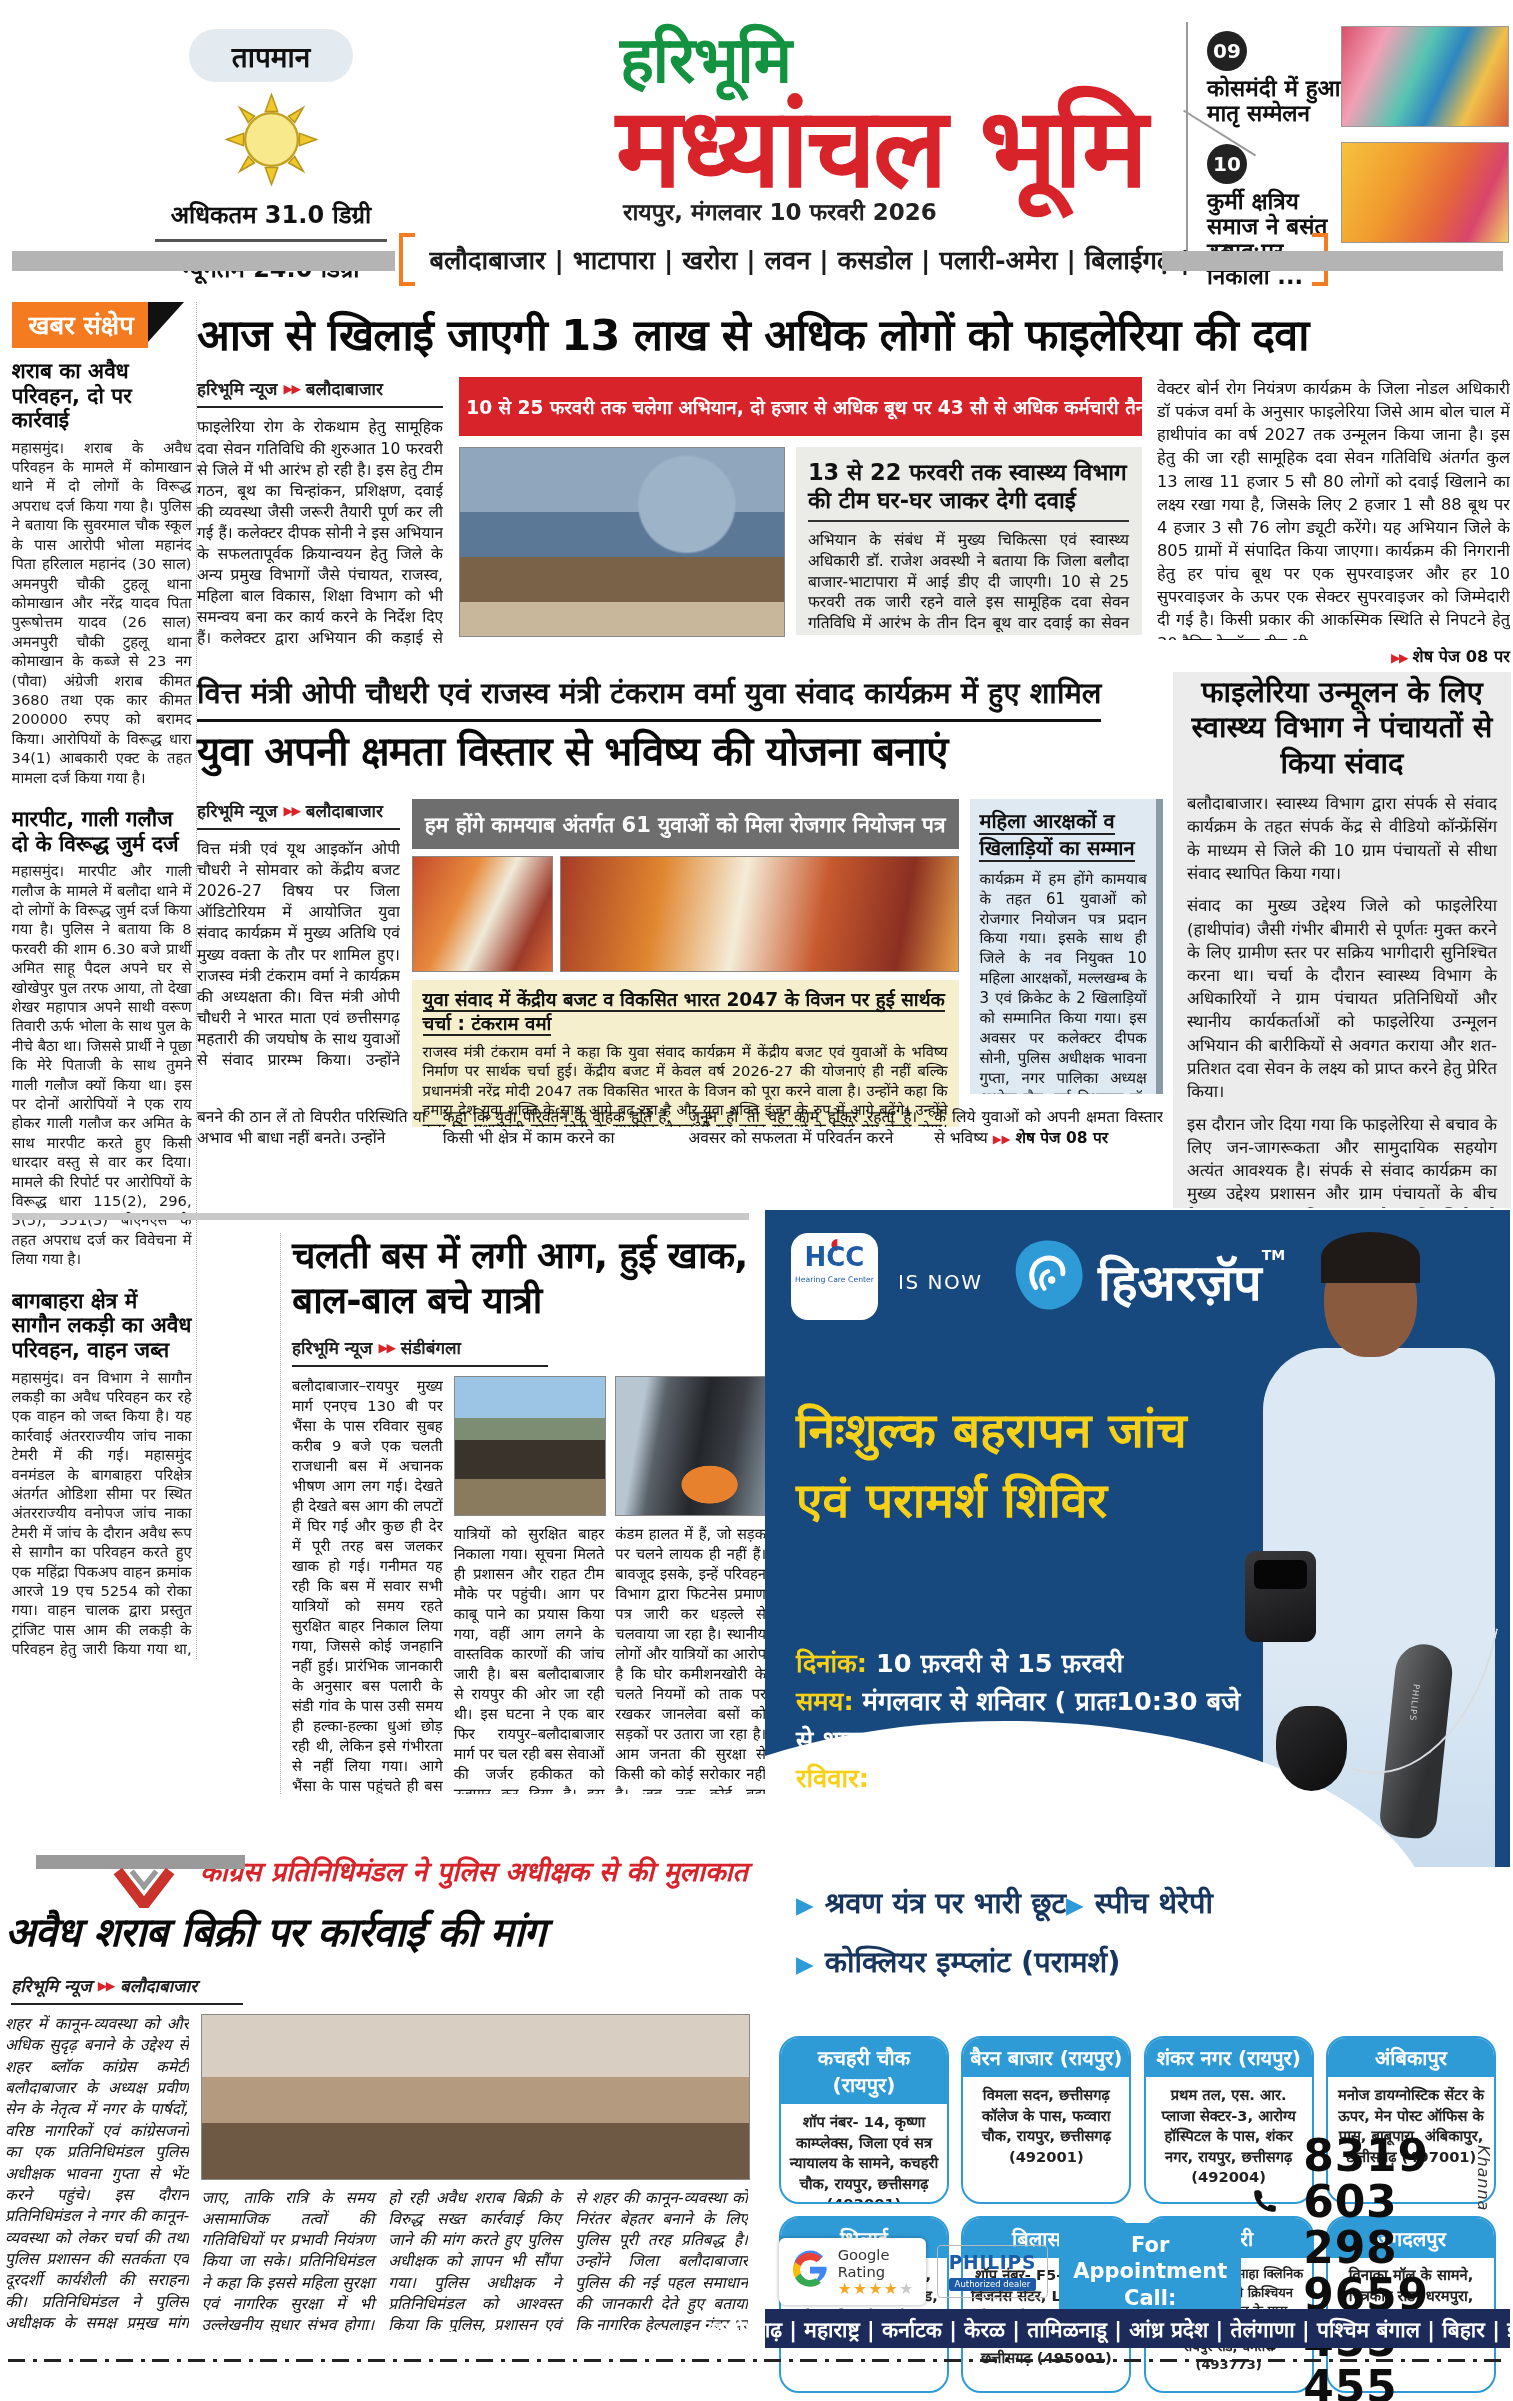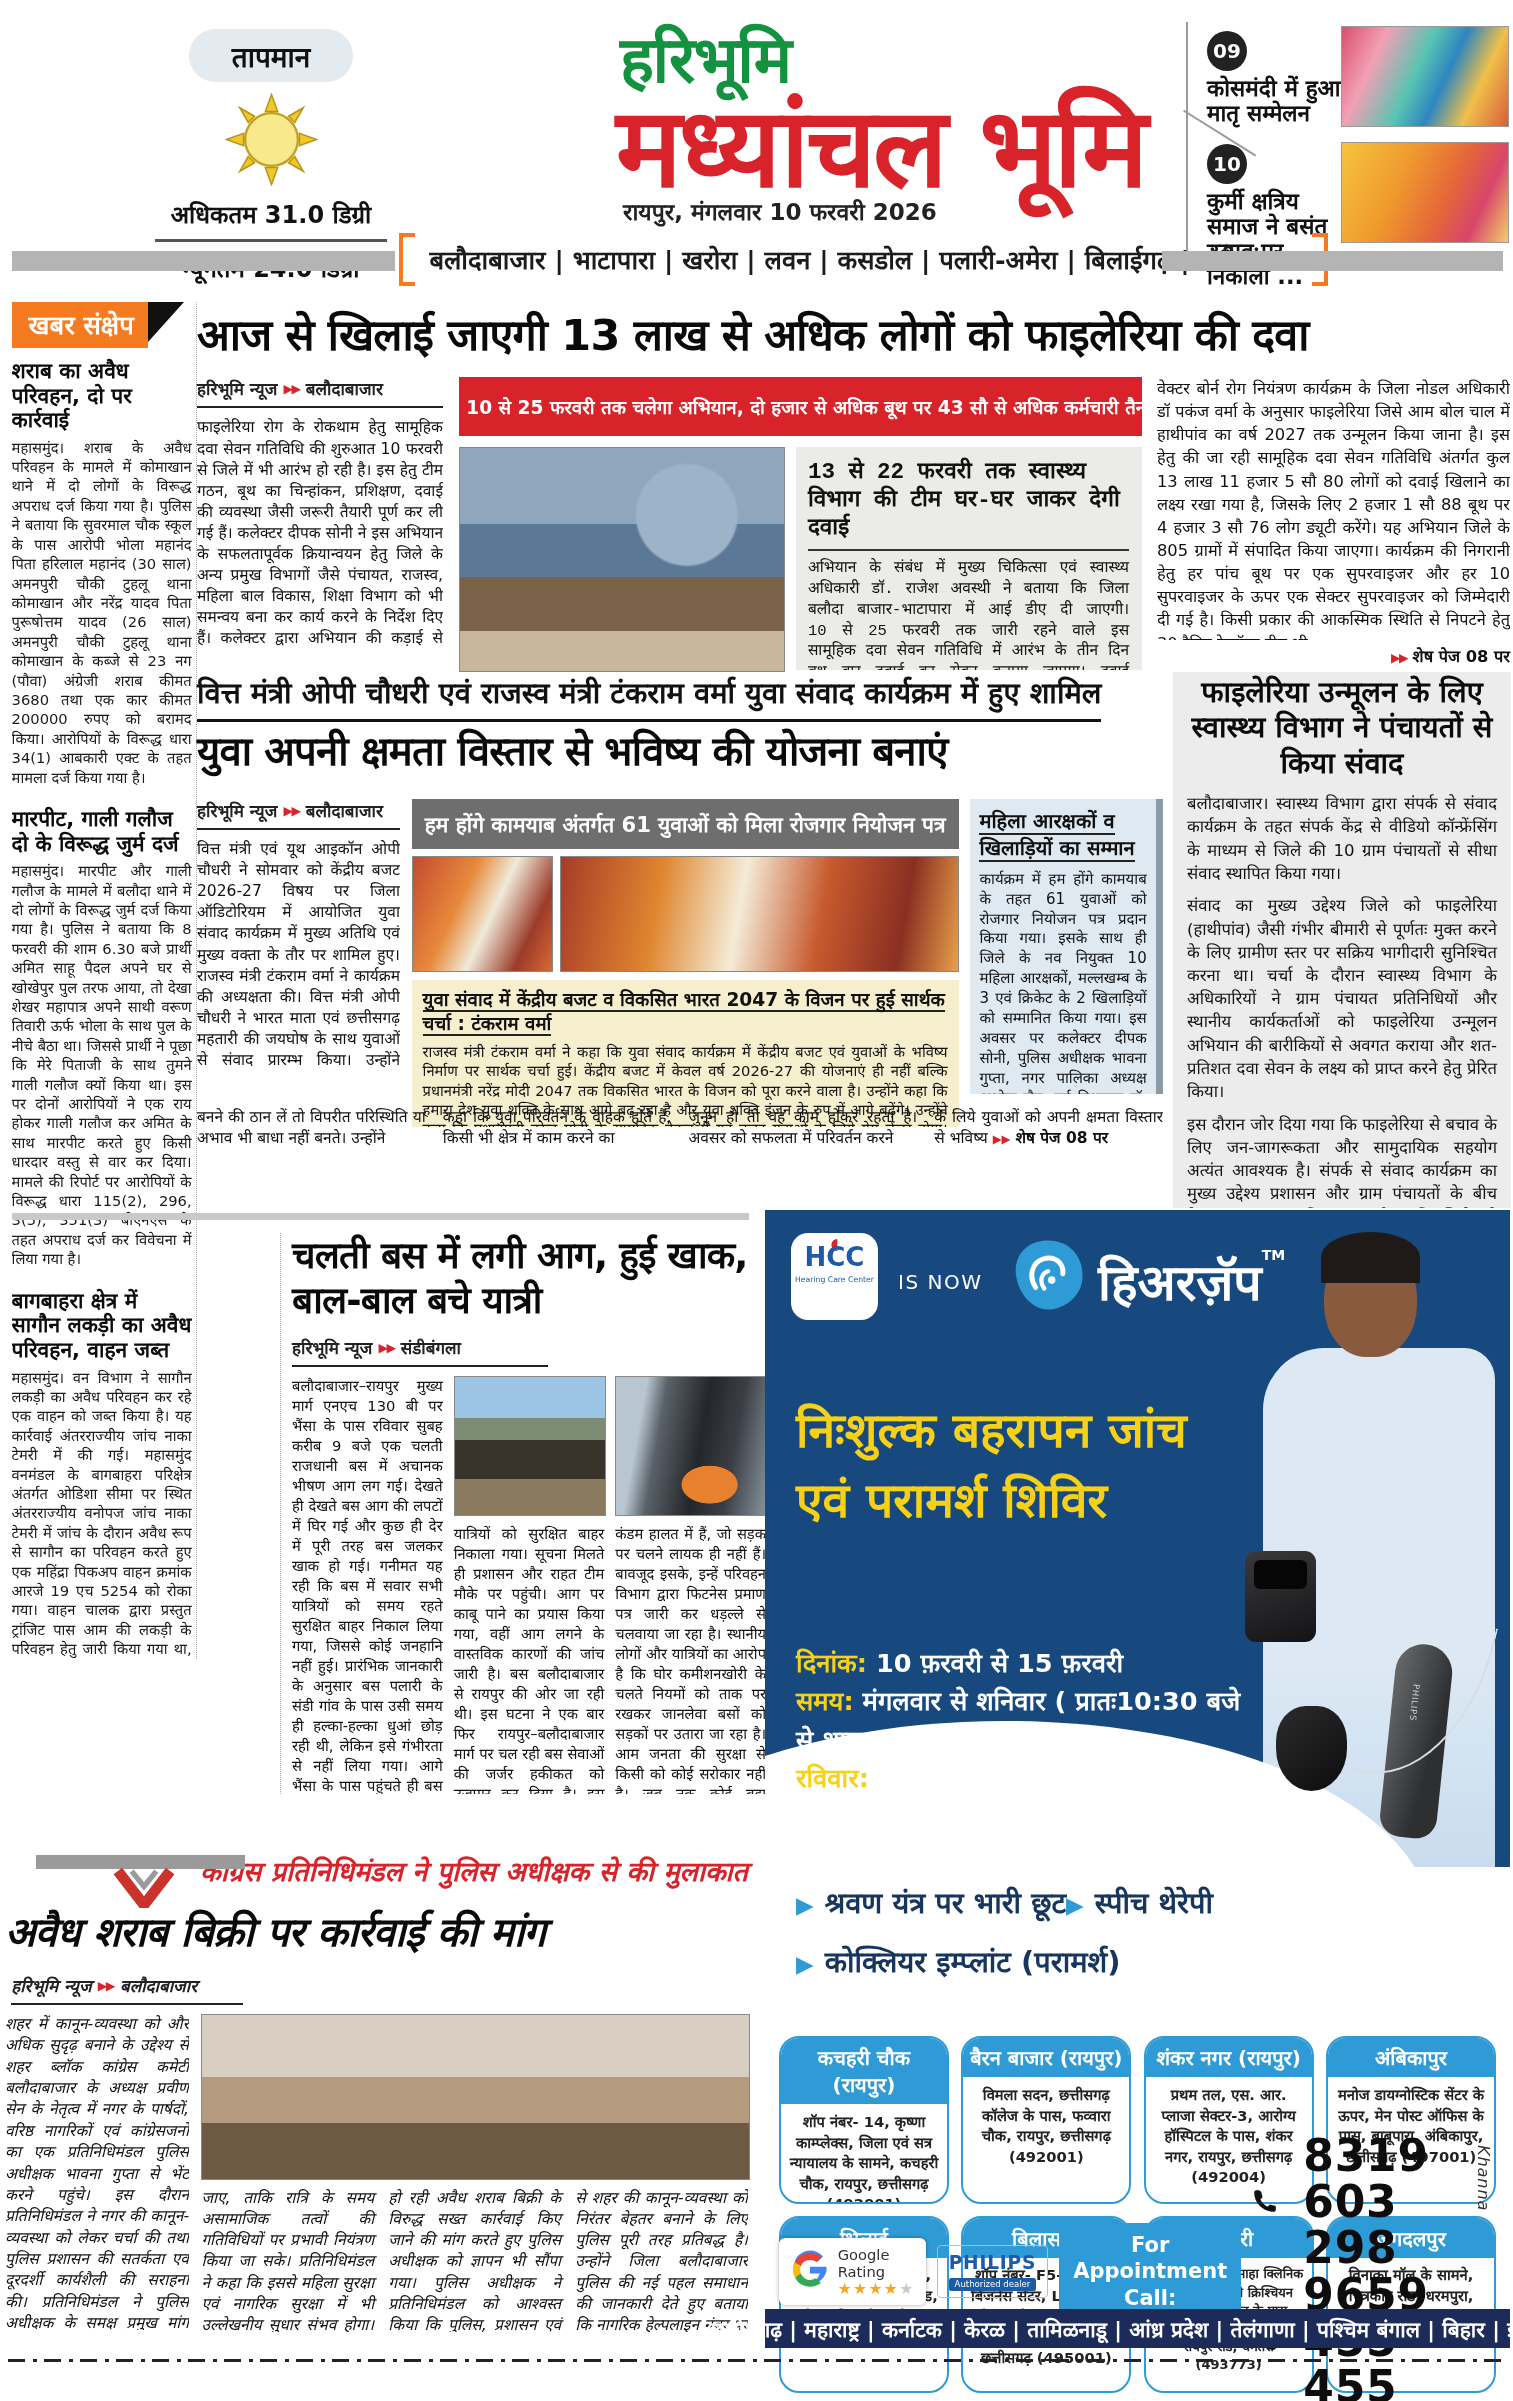--- a/index.html
+++ b/index.html
@@ -61,7 +61,7 @@
   .art1-col1-body{font-size:15.5px;line-height:1.36;}
   .redbanner{background:#d8232a;color:#fff;font-size:18.6px;font-weight:bold;text-align:center;
              padding:17px 7.7px;white-space:nowrap;overflow:hidden;}
-  .art1-midrow{display:flex;gap:11px;margin-top:11px;height:223px;font-family:Liberation Mono, monospace;}
+  .art1-midrow{display:flex;gap:11px;margin-top:11px;height:188px;}
   .ph-meeting{width:324px;height:100%;background:
       radial-gradient(circle at 70% 30%,#9db3c8 0 18%,transparent 19%),
       linear-gradient(180deg,#8fa6bd 0 34%,#5b7897 34% 58%,#7a6248 58% 82%,#c9b79b 82% 100%);

